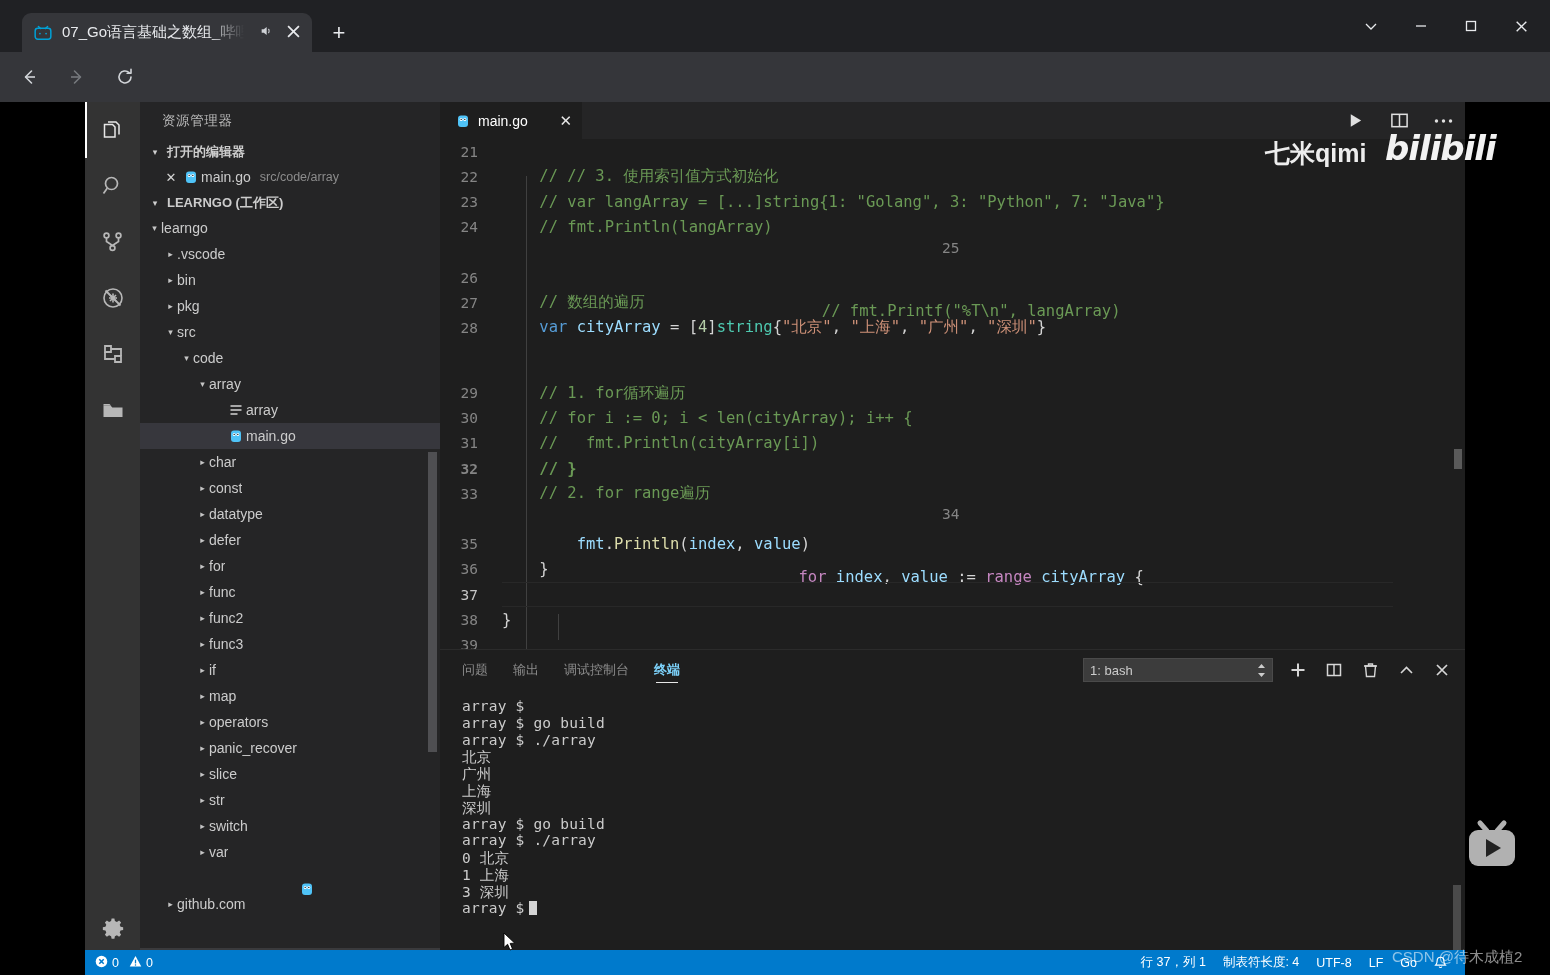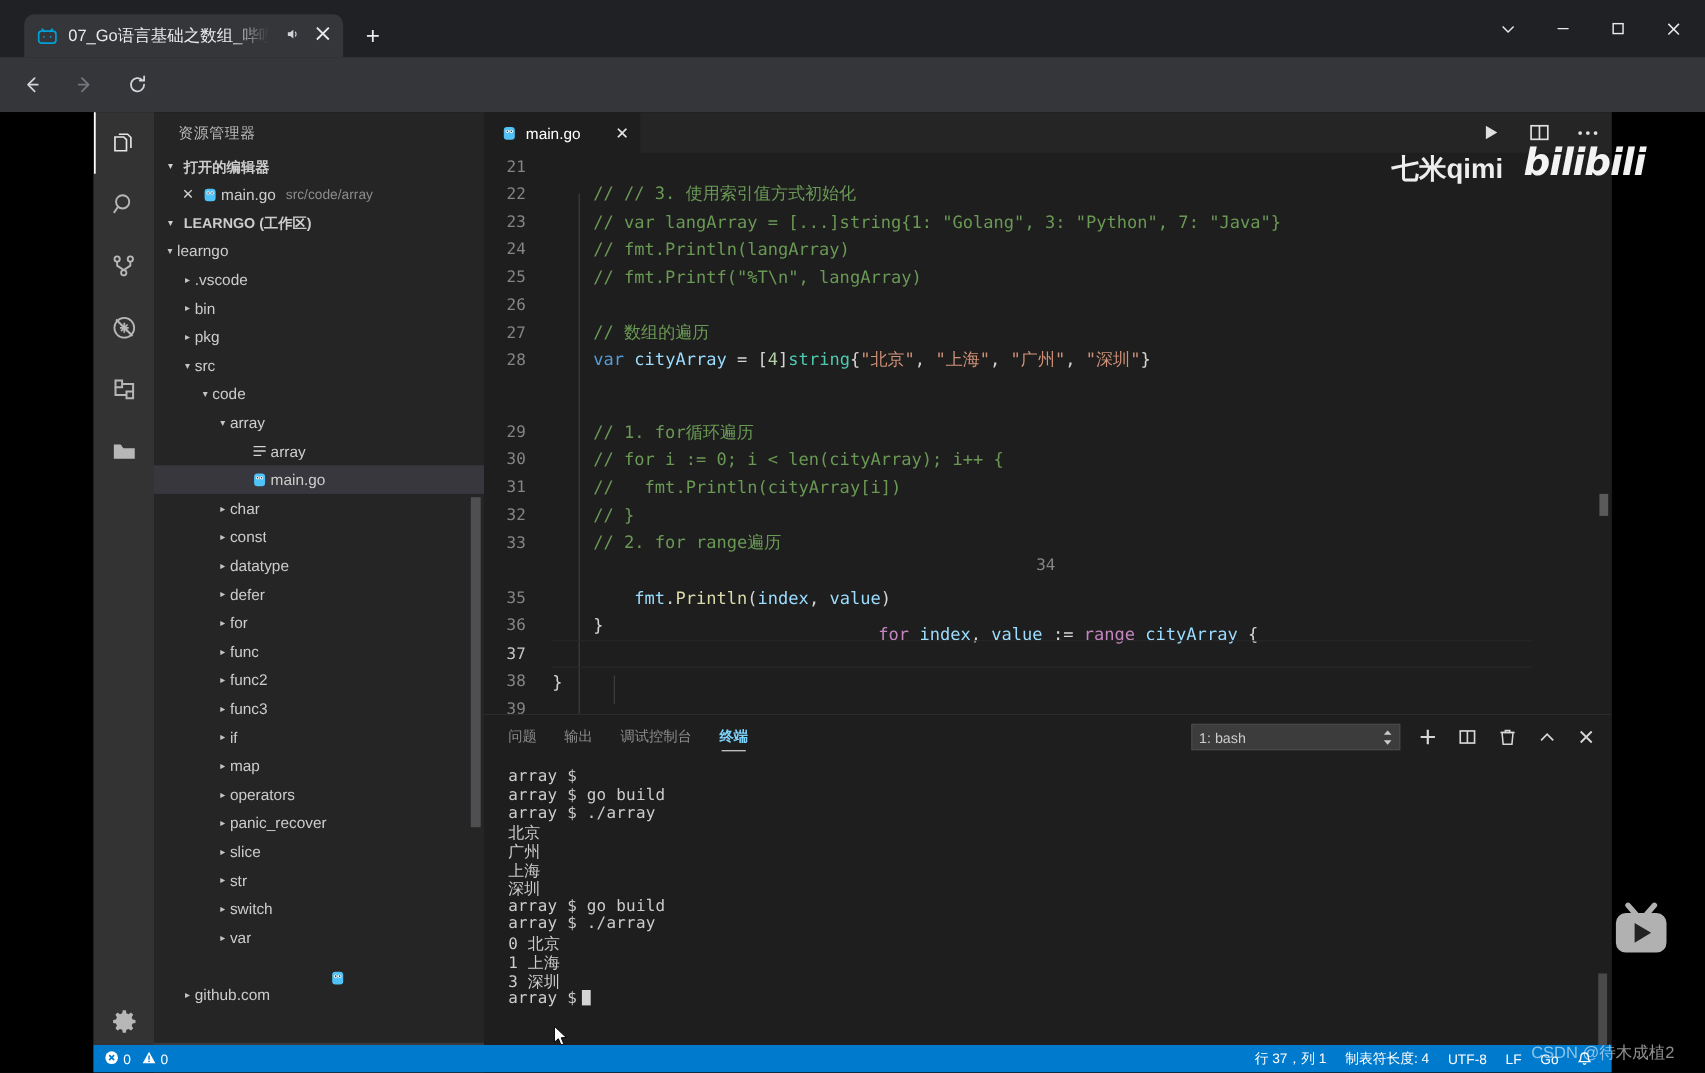--- a/index.html
+++ b/index.html
@@ -624,7 +624,7 @@
               <span class="ln">24</span>
               <span class="code"><span class="c-com">    // fmt.Println(langArray)</span></span>
             </div>
-            <div class="codeline" style="position: relative;">
+            <div class="codeline" style="position: relative; flex-direction: column;">
               <span class="ln">25</span>
               <span class="code"><span class="c-com">    // fmt.Printf("%T\n", langArray)</span></span>
             </div>

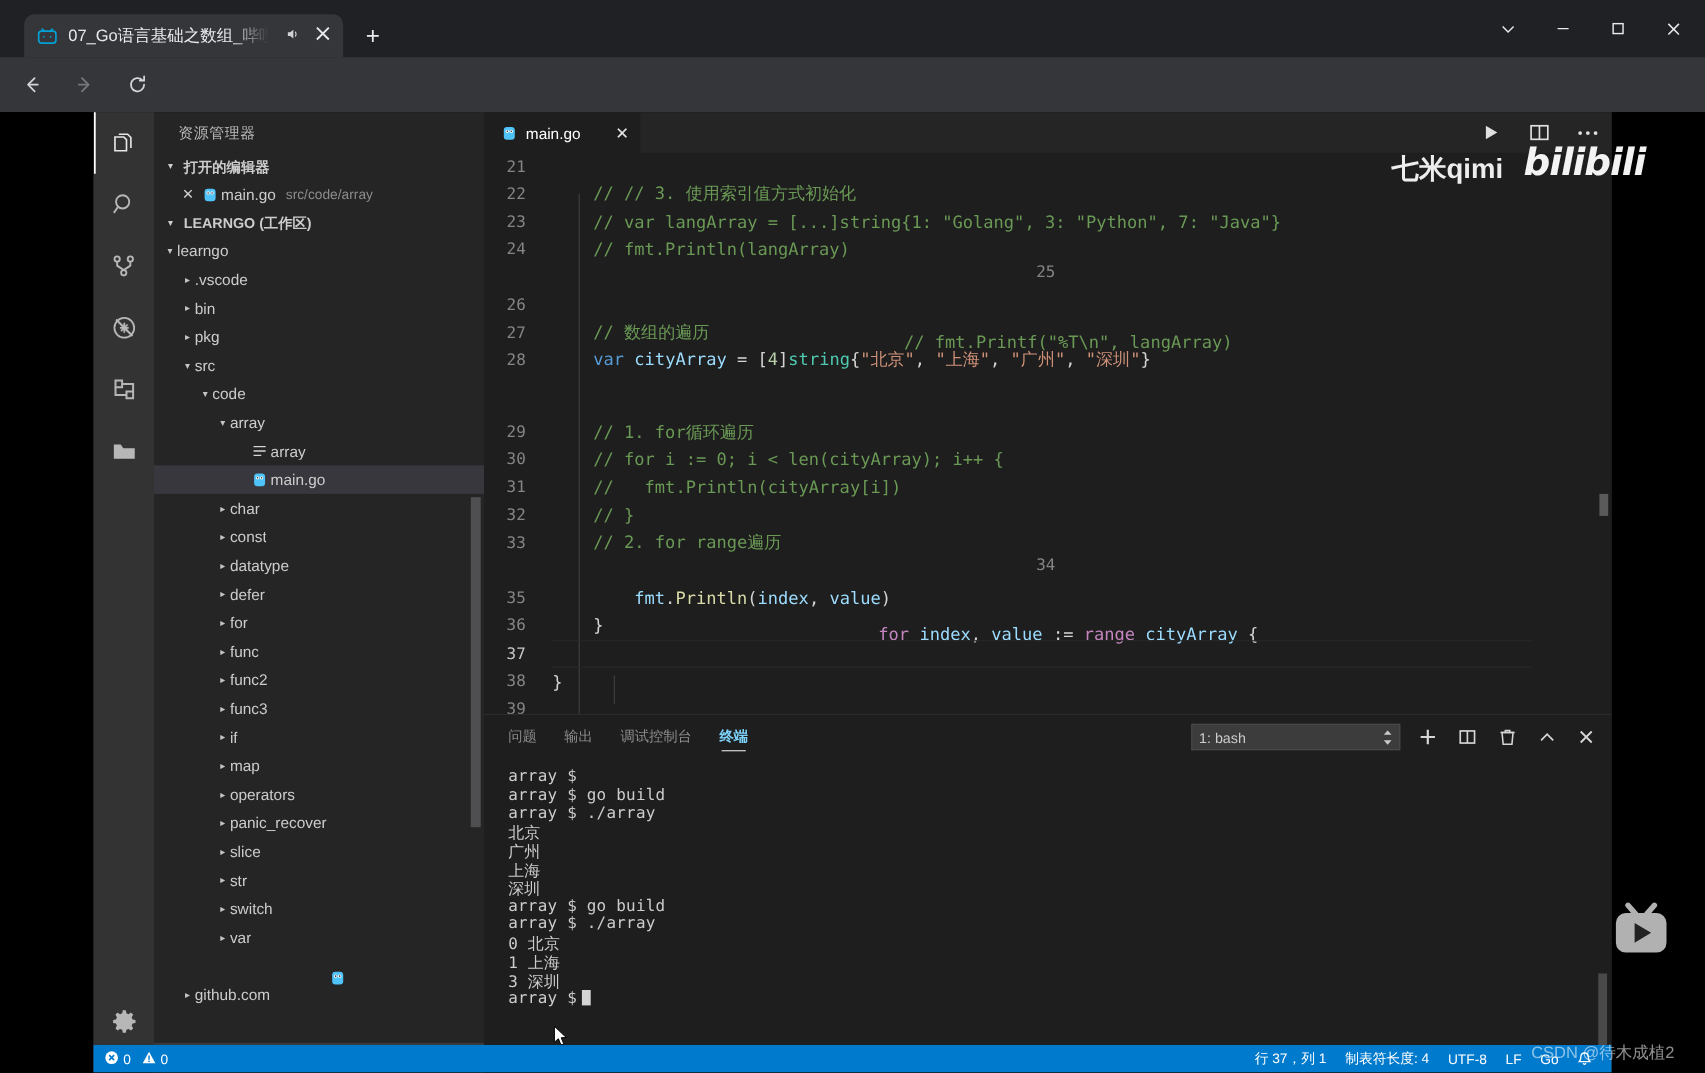--- a/index.html
+++ b/index.html
@@ -652,7 +652,7 @@
               <span class="ln">31</span>
               <span class="code"><span class="c-com">    //   fmt.Println(cityArray[i])</span></span>
             </div>
-            <div class="codeline" style="position: relative;">
+            <div class="codeline" style="position: relative; font-weight: bold;">
               <span class="ln">32</span>
               <span class="code"><span class="c-com">    // }</span></span>
             </div>

